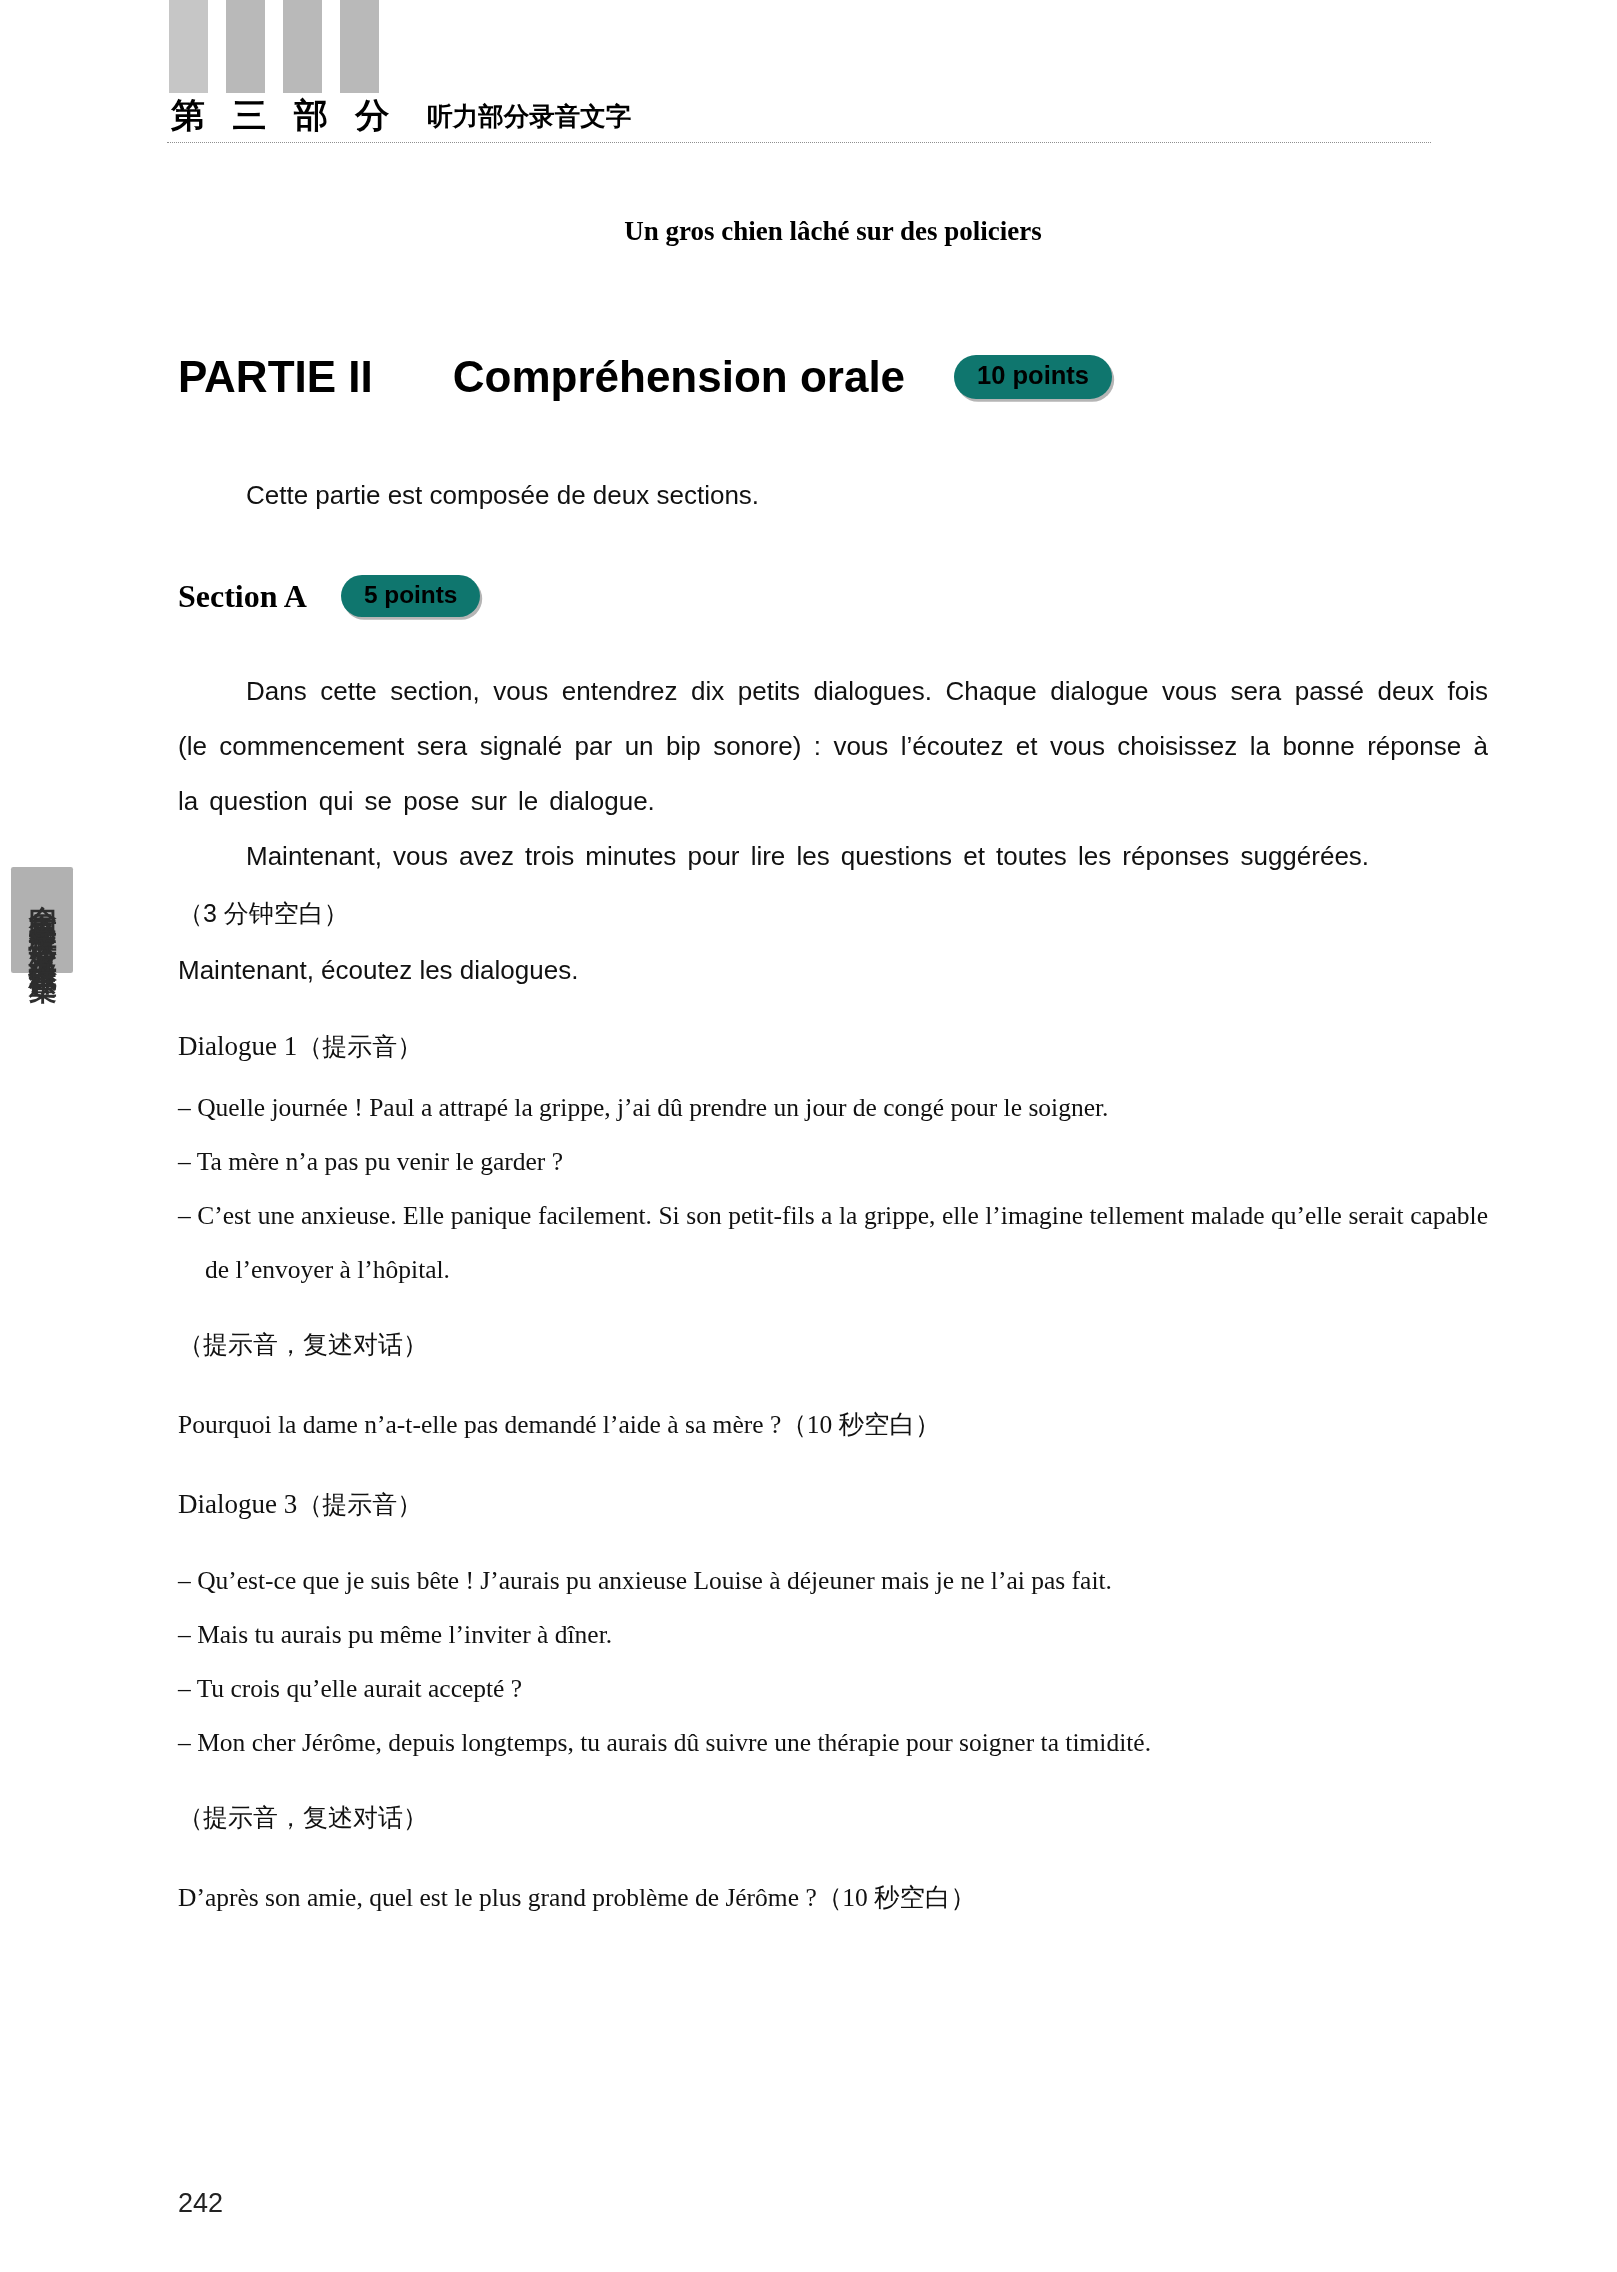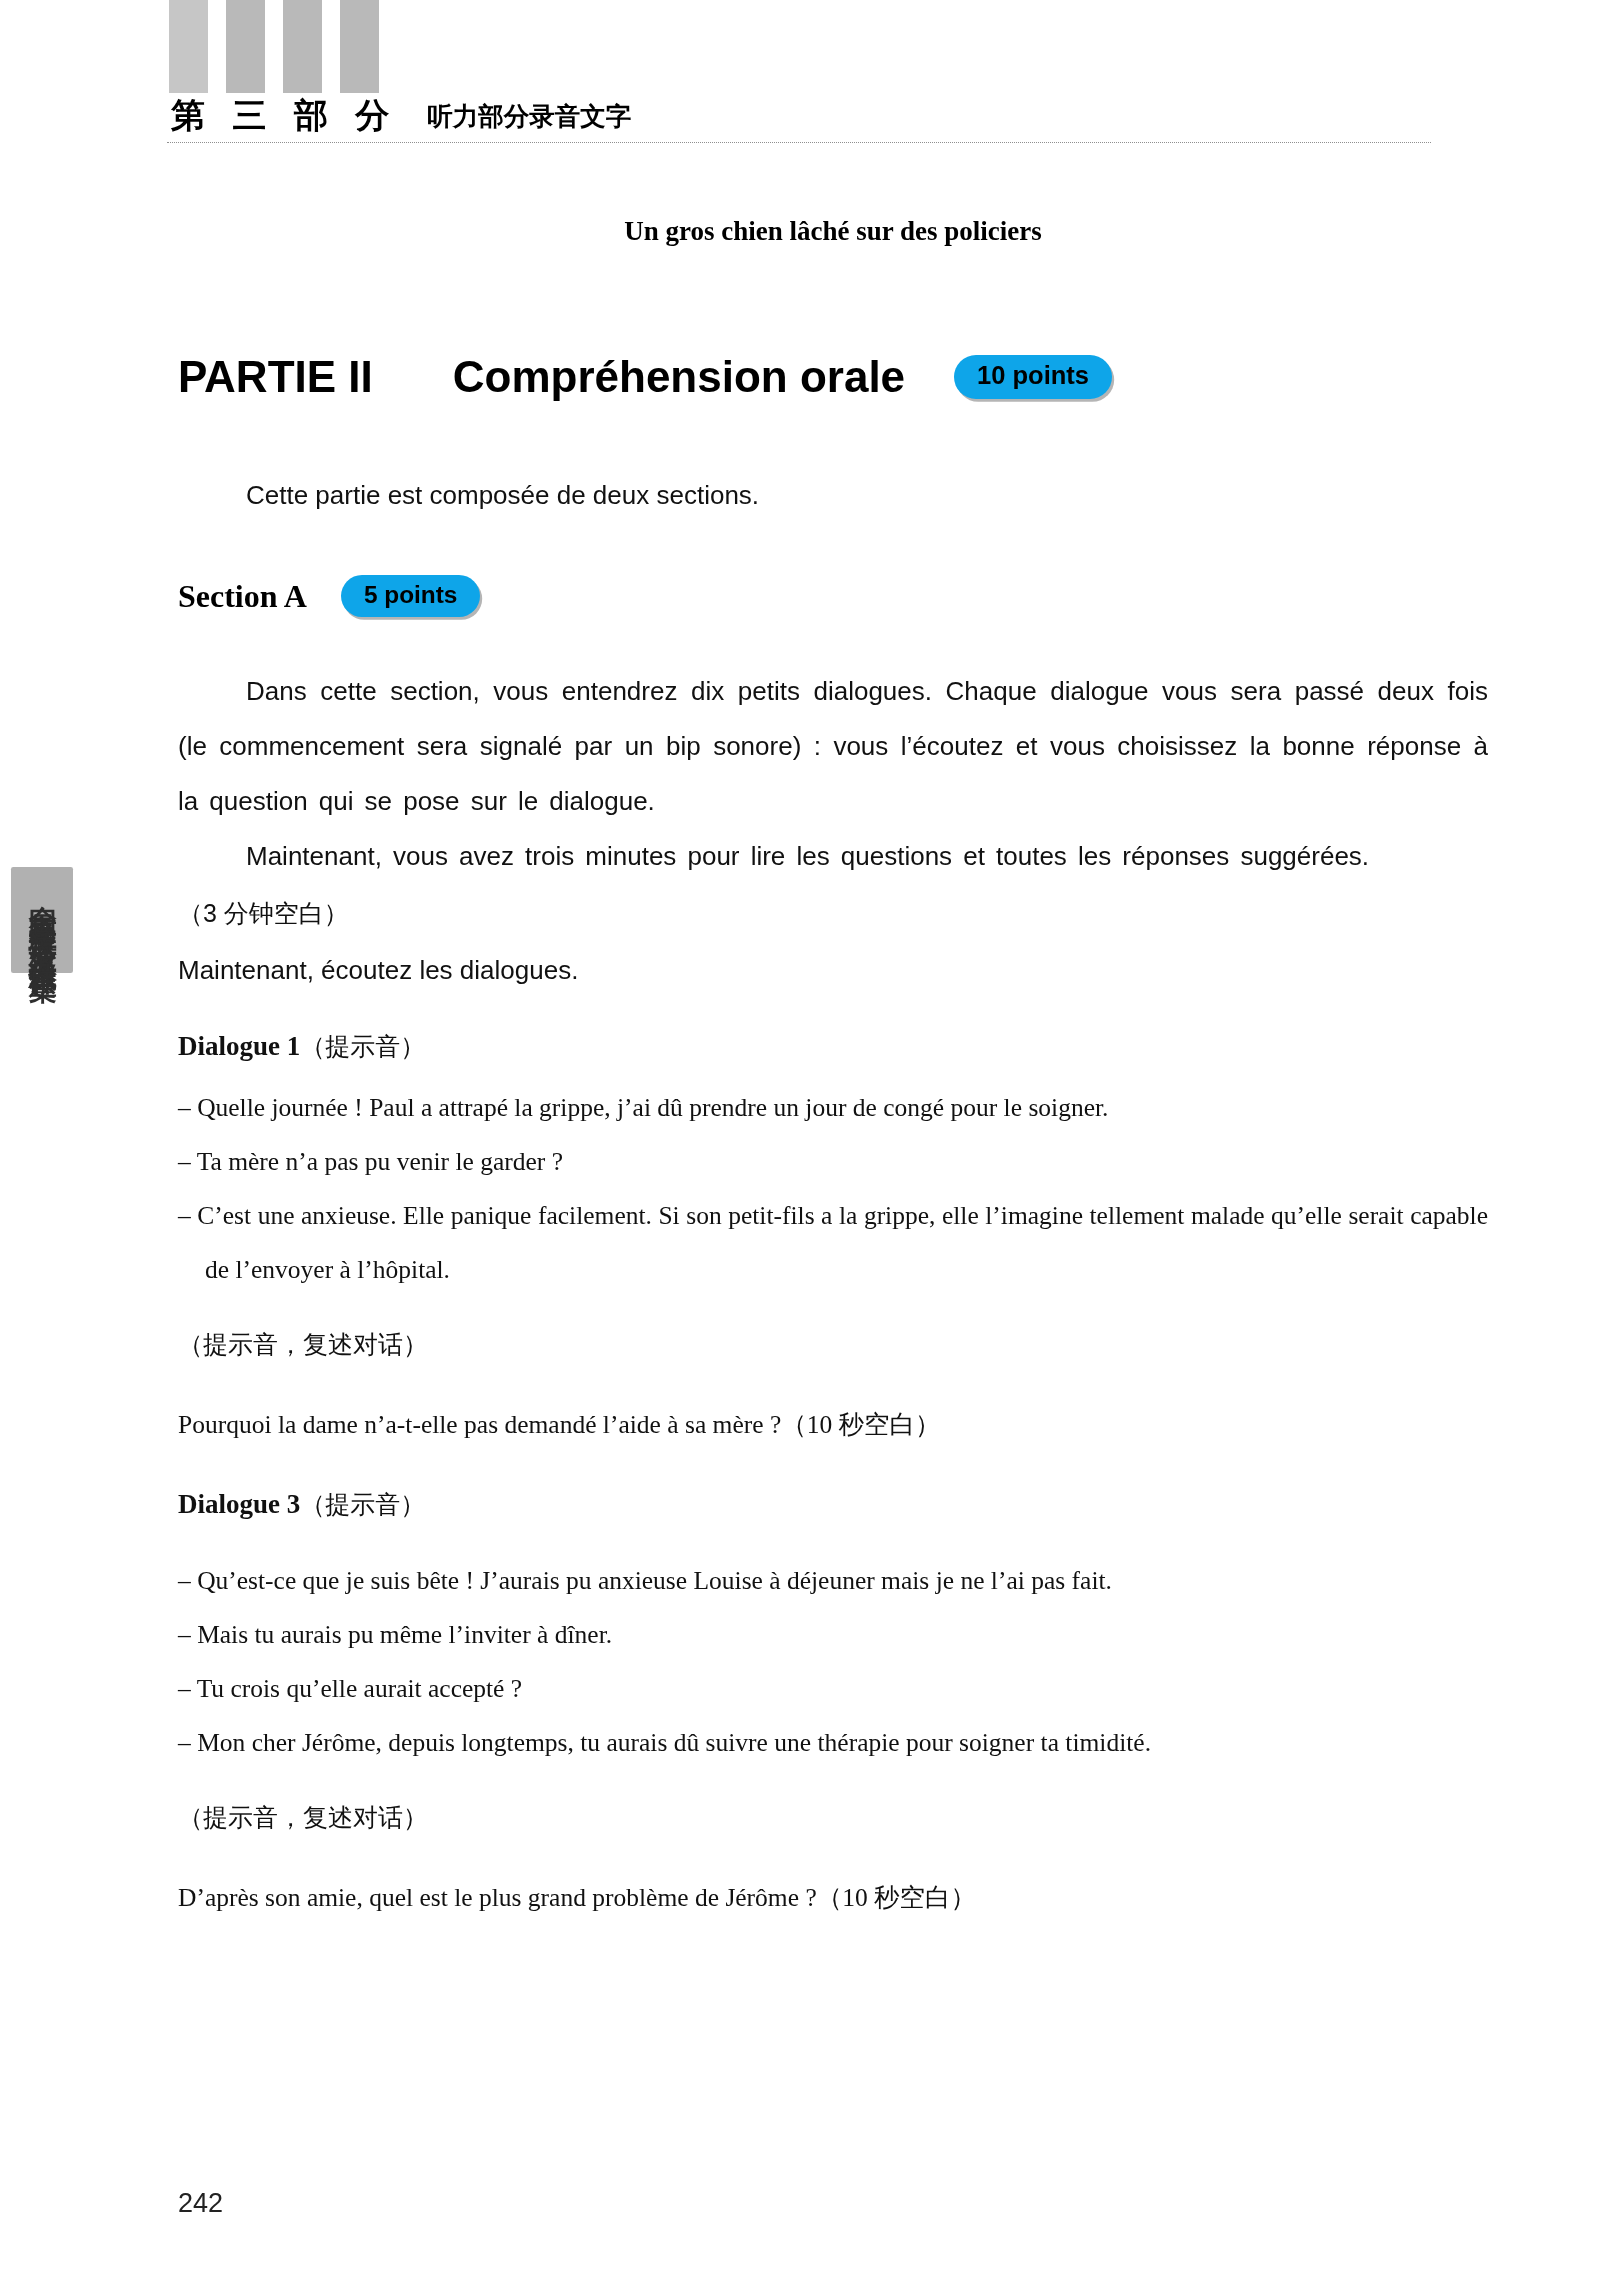--- a/index.html
+++ b/index.html
@@ -67,7 +67,7 @@
 
   .pill {
     display: inline-block;
-    background: #0ea5e9; color: #000;
+    background: #0f766e; color: #000;
     font-family: "Liberation Sans", sans-serif; font-weight: bold;
     font-size: 25.5px; line-height: 1;
     padding: 7.8px 23px 10px; border-radius: 33px;

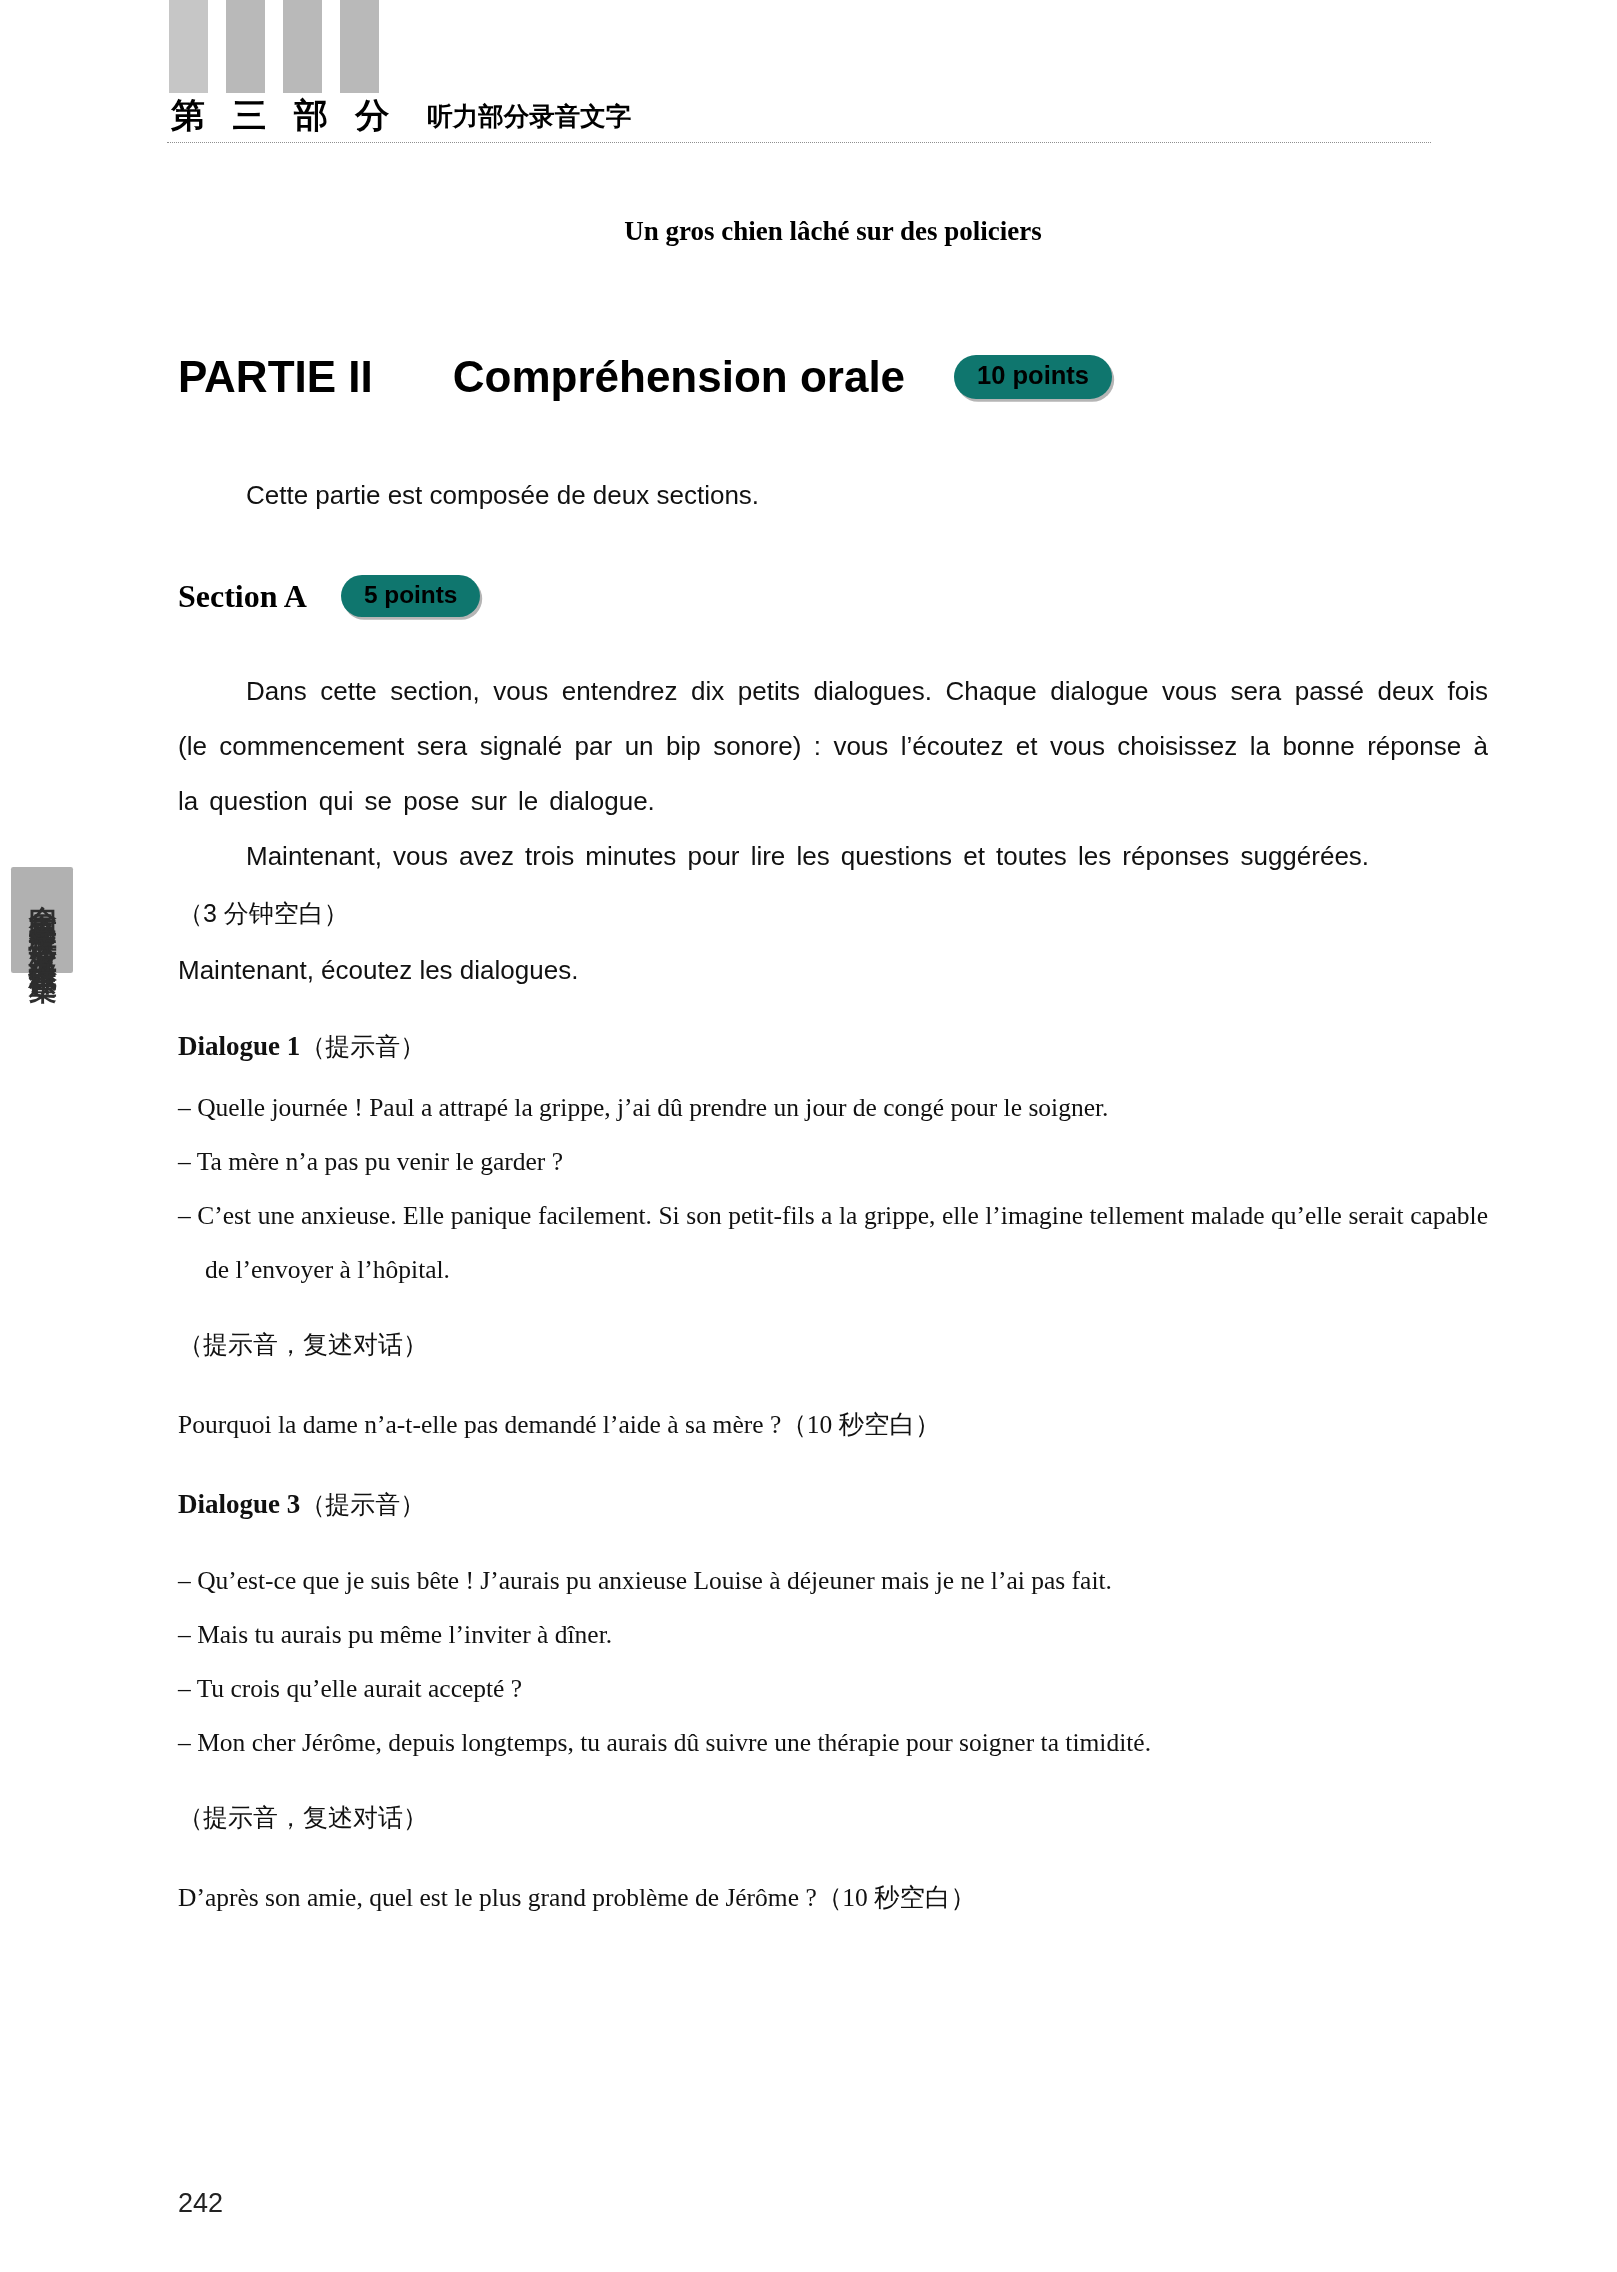--- a/index.html
+++ b/index.html
@@ -99,7 +99,7 @@
   }
 
   .dlg-label { margin-top: 39px; font-size: 27px; line-height: 37px; }
-  .dlg-label .name { font-family: "Liberation Serif", serif; font-weight: bold; }
+  .dlg-label .name { font-family: "Liberation Serif", serif; font-weight: normal; }
   .dlg-label .cue  { font-family: "Liberation Sans", sans-serif; font-weight: normal; font-size: 25px; }
   .m-d2 { margin-top: 42px; }
 

